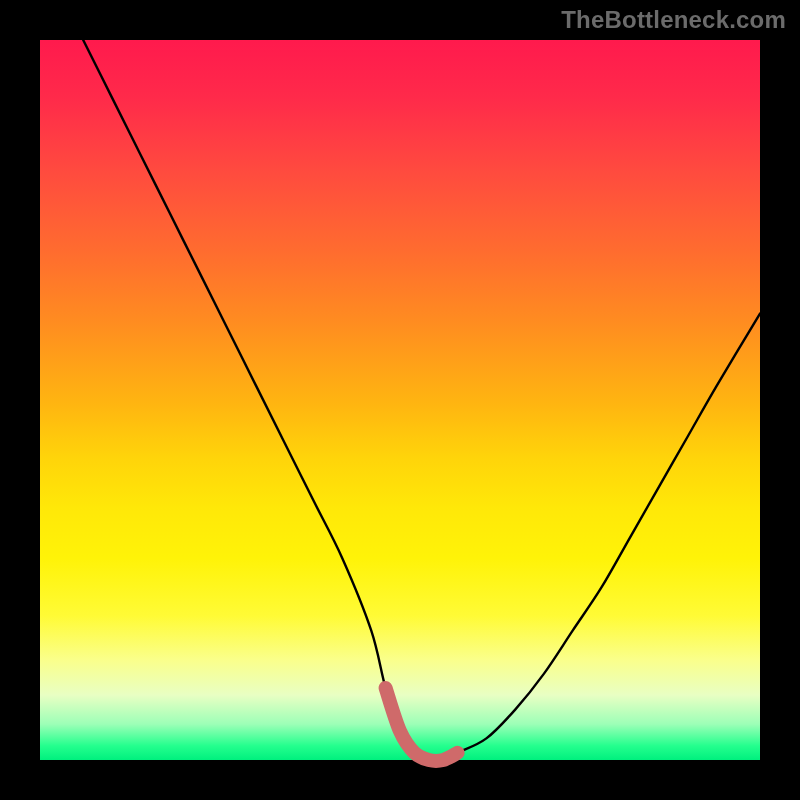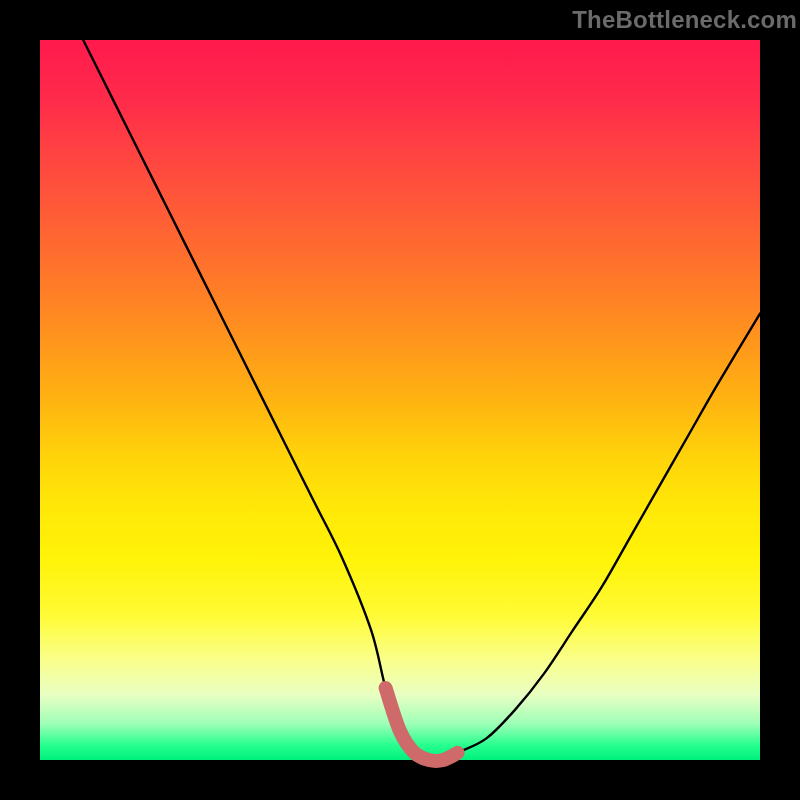--- a/index.html
+++ b/index.html
@@ -43,7 +43,7 @@
   .watermark {
     position: absolute;
     top: 6px;
-    right: 3px;
+    right: 14px;
     font-family: Arial, Helvetica, sans-serif;
     font-size: 24px;
     font-weight: 600;

